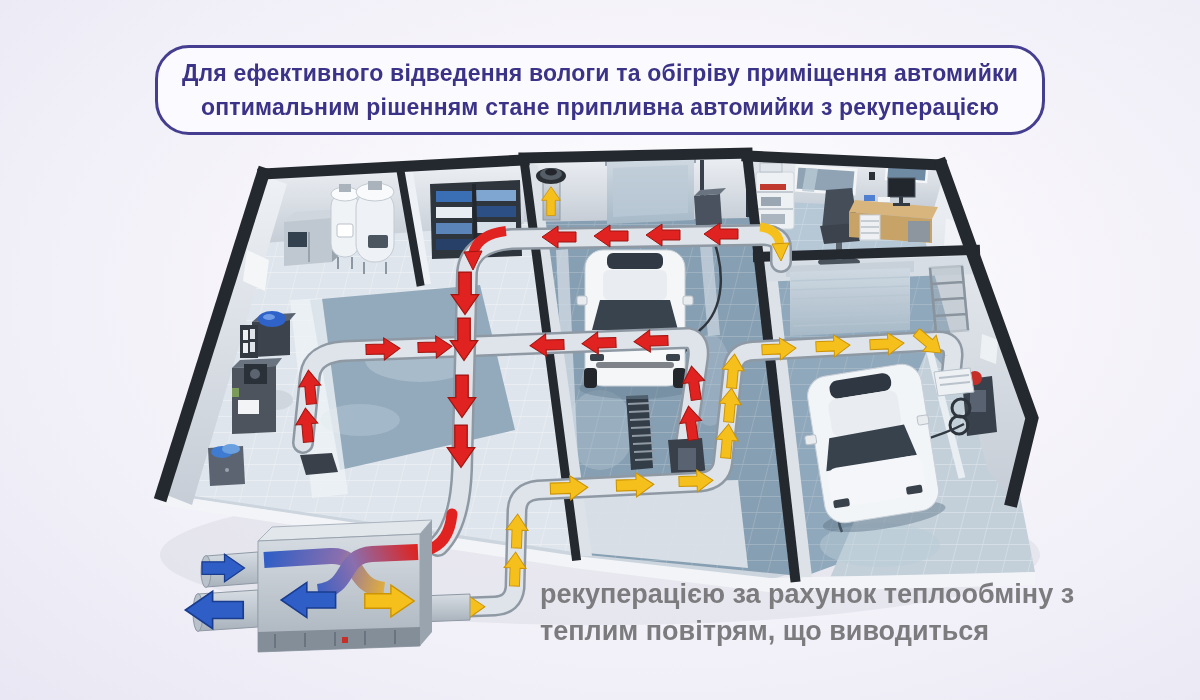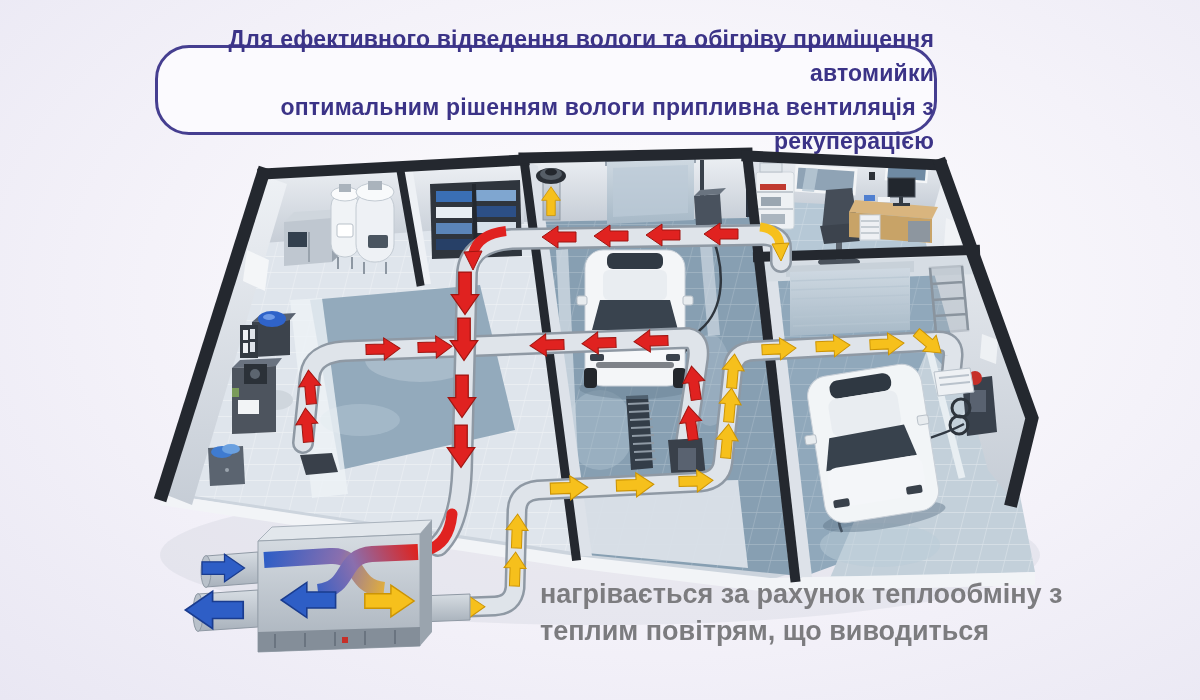--- a/index.html
+++ b/index.html
@@ -12,7 +12,7 @@
   .page{position:relative;width:1200px;height:700px;overflow:hidden;
     font-family:"Liberation Sans","DejaVu Sans",sans-serif;
     background:radial-gradient(ellipse at 55% 42%, #ffffff 0%, #f4f2f9 55%, #e9e7f3 100%);}
-  .banner{position:absolute;left:155px;top:45px;width:782px;height:90px;box-sizing:border-box;
+  .banner{position:absolute;left:155px;top:45px;width:890px;height:90px;box-sizing:border-box;
     border:3px solid var(--banner-border);border-radius:34px;background:var(--banner-bg);
     display:flex;flex-direction:column;justify-content:center;align-items:center;
     color:var(--banner-text);font-size:23px;font-weight:600;letter-spacing:.2px;line-height:34px;text-align:right;}

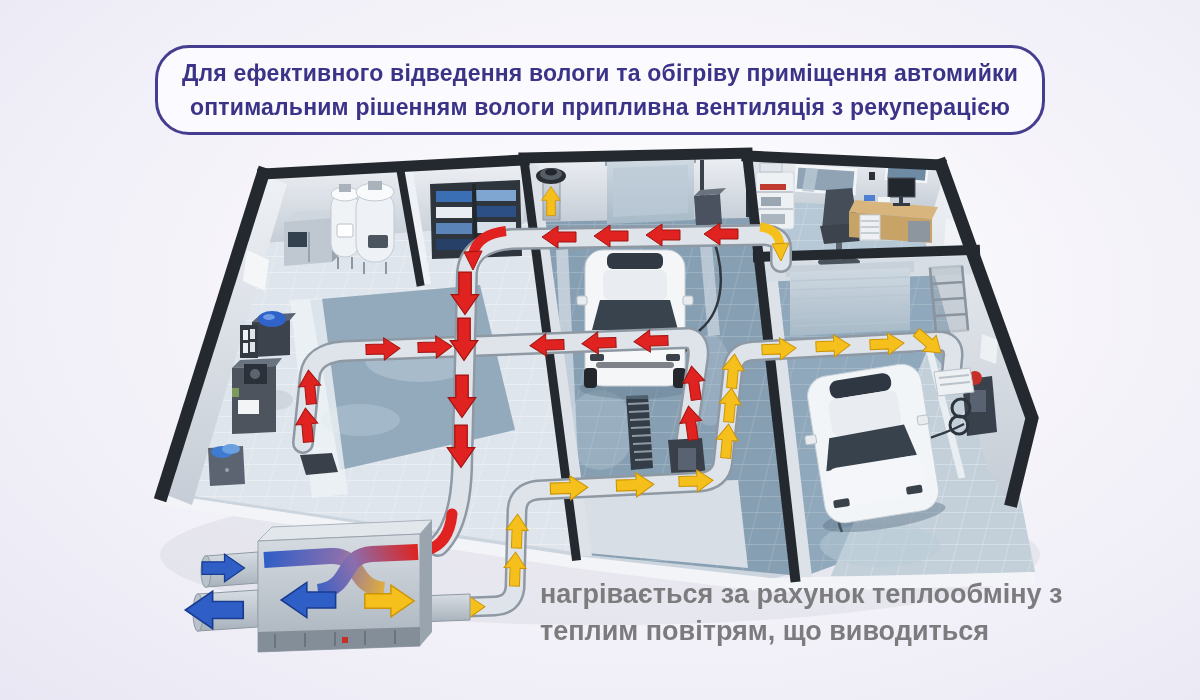--- a/index.html
+++ b/index.html
@@ -27,7 +27,7 @@
 
   <div class="banner">
     <div>Для ефективного відведення вологи та обігріву приміщення автомийки</div>
-    <div>оптимальним рішенням вологи припливна вентиляція з рекуперацією</div>
+    <div>оптимальним рішенням стане припливна автомийки з рекуперацією</div>
   </div>
 
   <svg class="scene" width="1200" height="700" viewBox="0 0 1200 700">

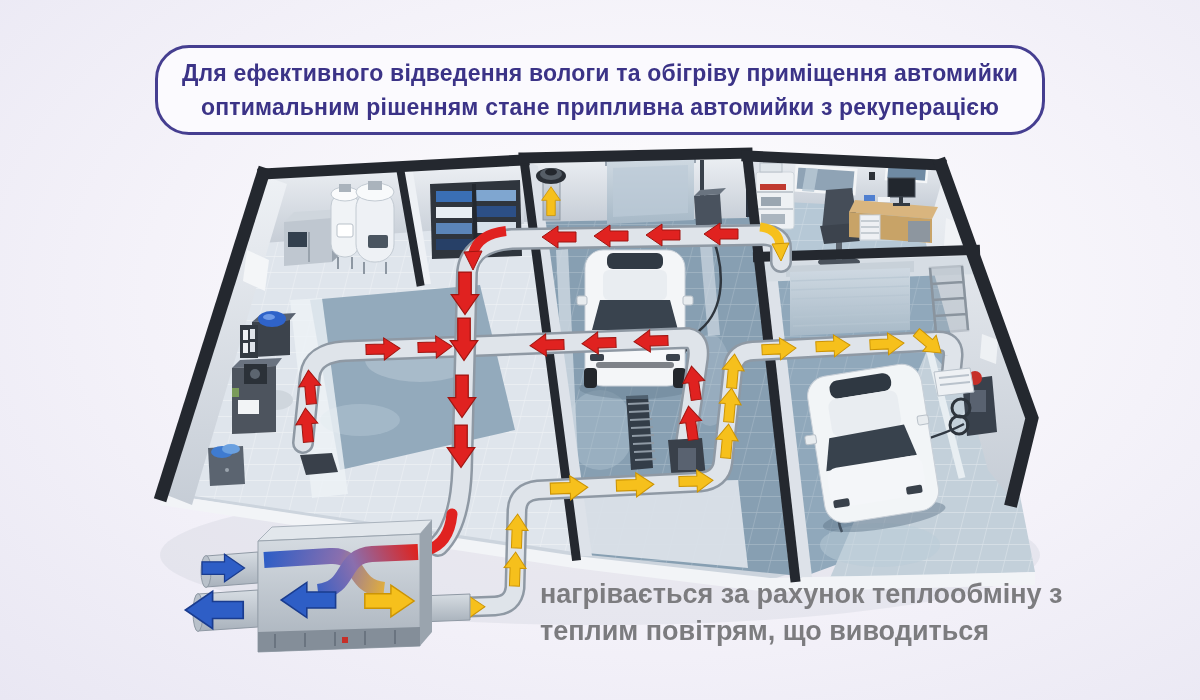--- a/index.html
+++ b/index.html
@@ -394,7 +394,7 @@
   </svg>
 
   <div class="caption">
-    <div>нагрівається за рахунок теплообміну з</div>
+    <div>рекуперацією за рахунок теплообміну з</div>
     <div>теплим повітрям, що виводиться</div>
   </div>
 </div>

